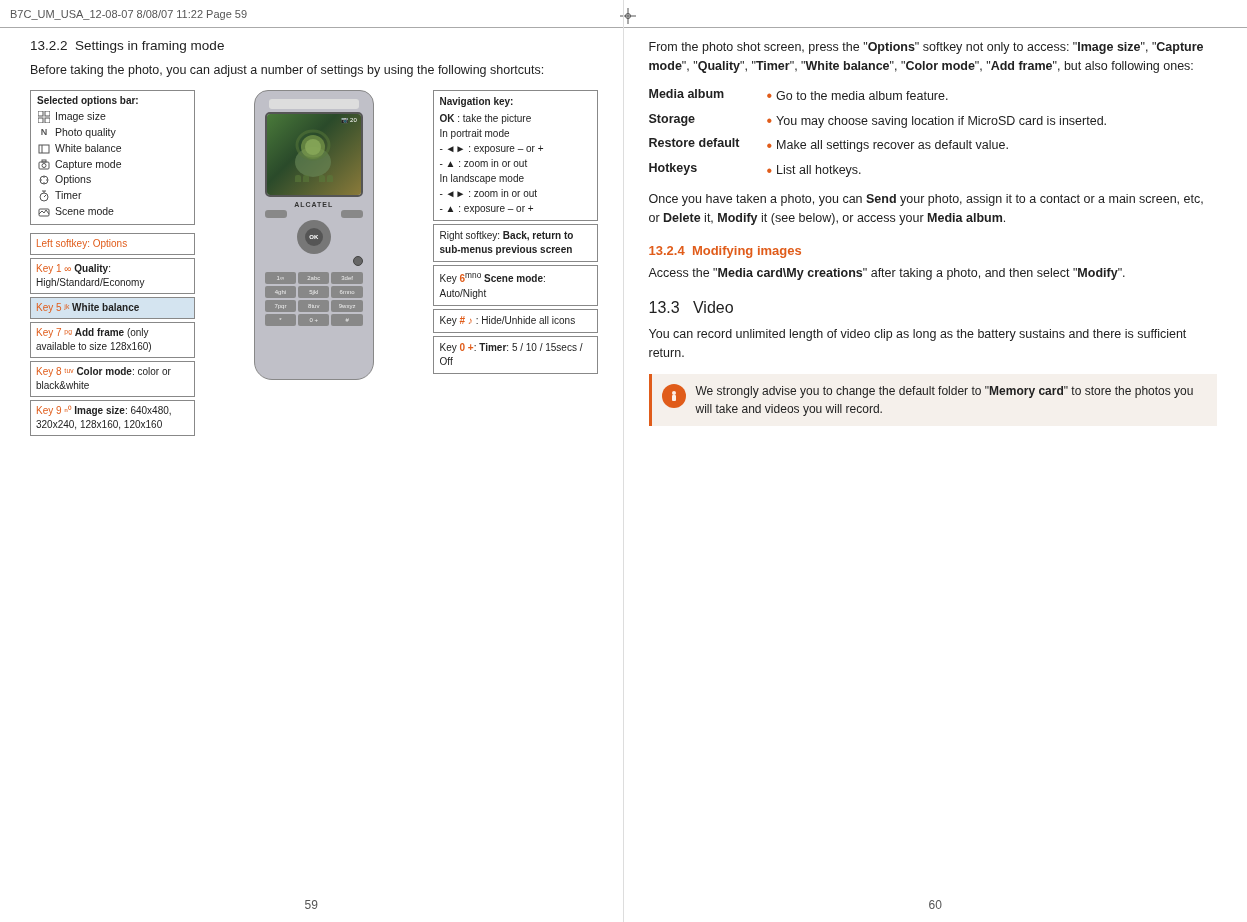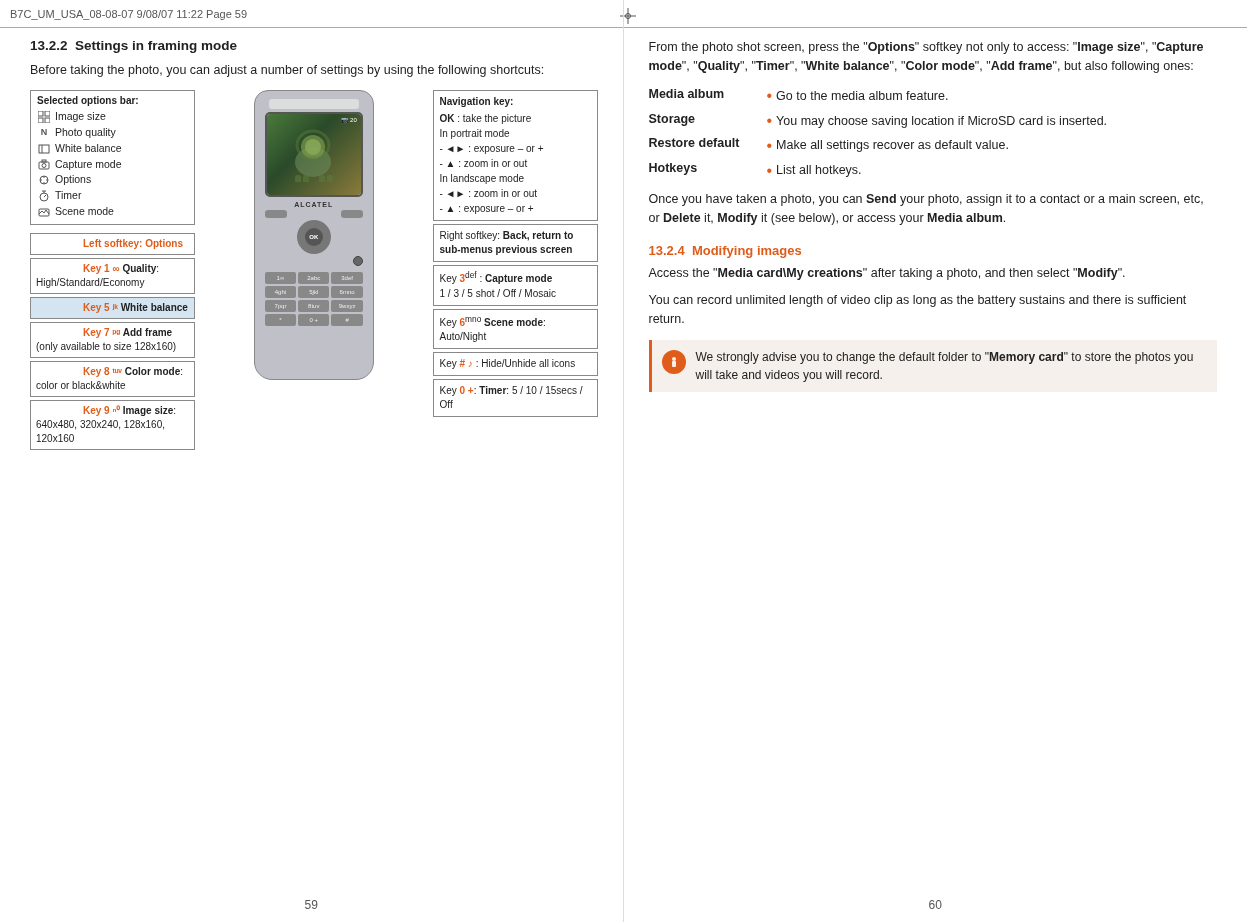--- a/index.html
+++ b/index.html
@@ -351,7 +351,7 @@
 <div class="page-container">
 
   <div class="header-bar">
-    <span>B7C_UM_USA_08-08-07   9/08/07   11:22   Page 59</span>
+    <span>B7C_UM_USA_12-08-07   8/08/07   11:22   Page 59</span>
 
     <div style="position:absolute;top:8px;left:620px;width:16px;height:16px;">
       <div style="position:absolute;top:50%;left:0;right:0;height:1px;background:#555;transform:translateY(-50%)"></div>

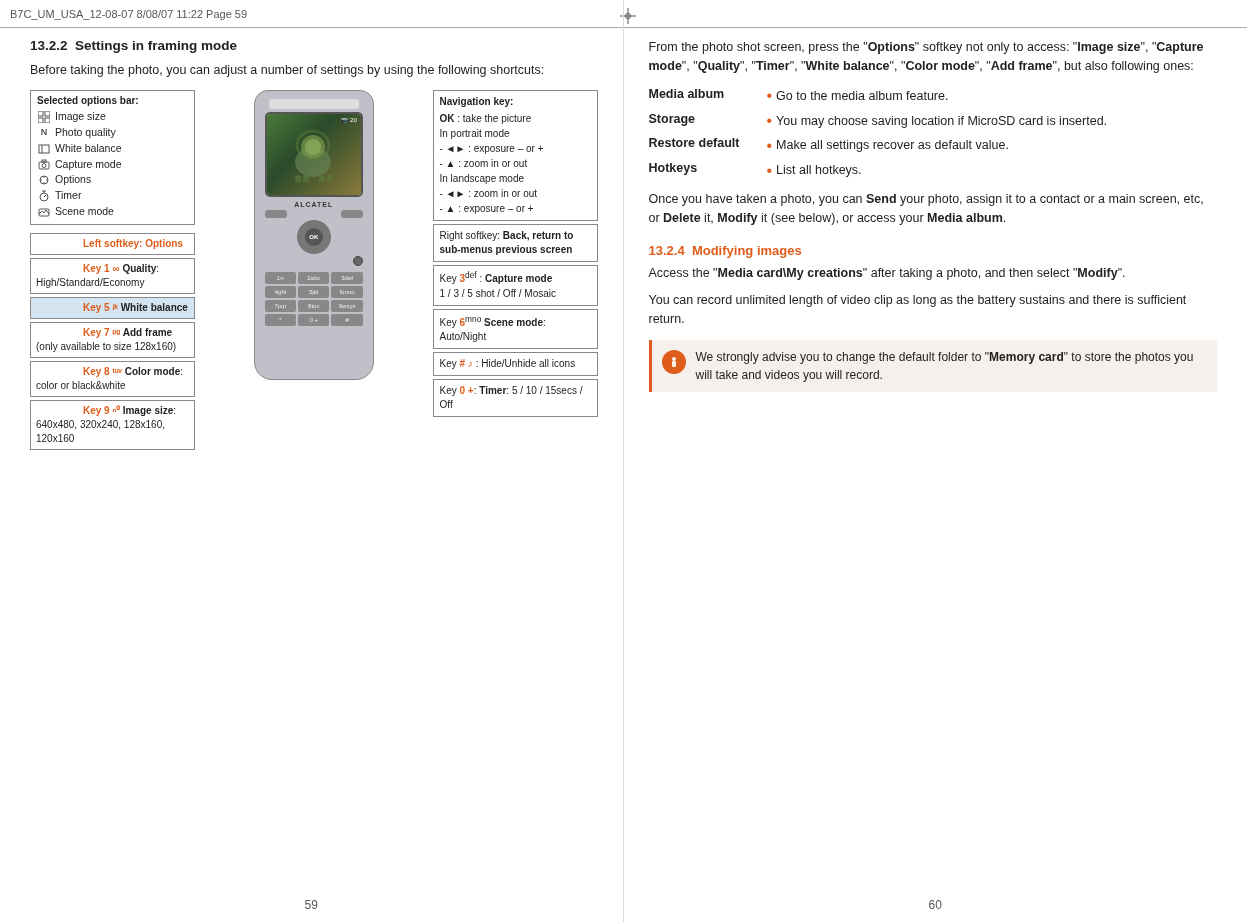--- a/index.html
+++ b/index.html
@@ -52,7 +52,7 @@
     
     .section-heading {
       font-size: 13.5px;
-      font-weight: bold;
+      font-weight: normal;
       color: #e05c1a;
       margin-bottom: 8px;
     }

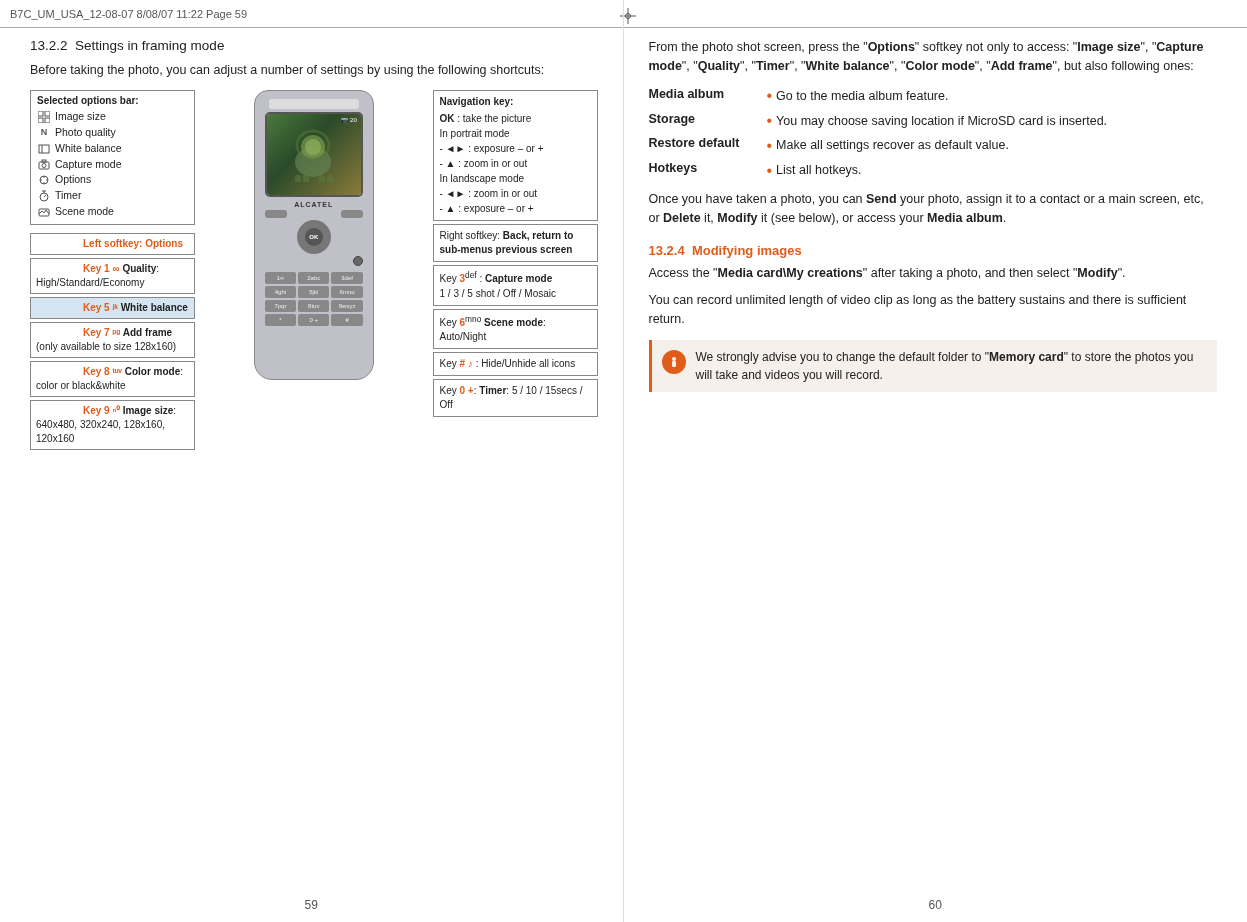--- a/index.html
+++ b/index.html
@@ -136,9 +136,8 @@
     }
 
     .option-item-box .key-label {
-      font-weight: bold;
+      font-weight: normal;
       color: #e05c1a;
-      margin-left: 47px;
     }
 
     

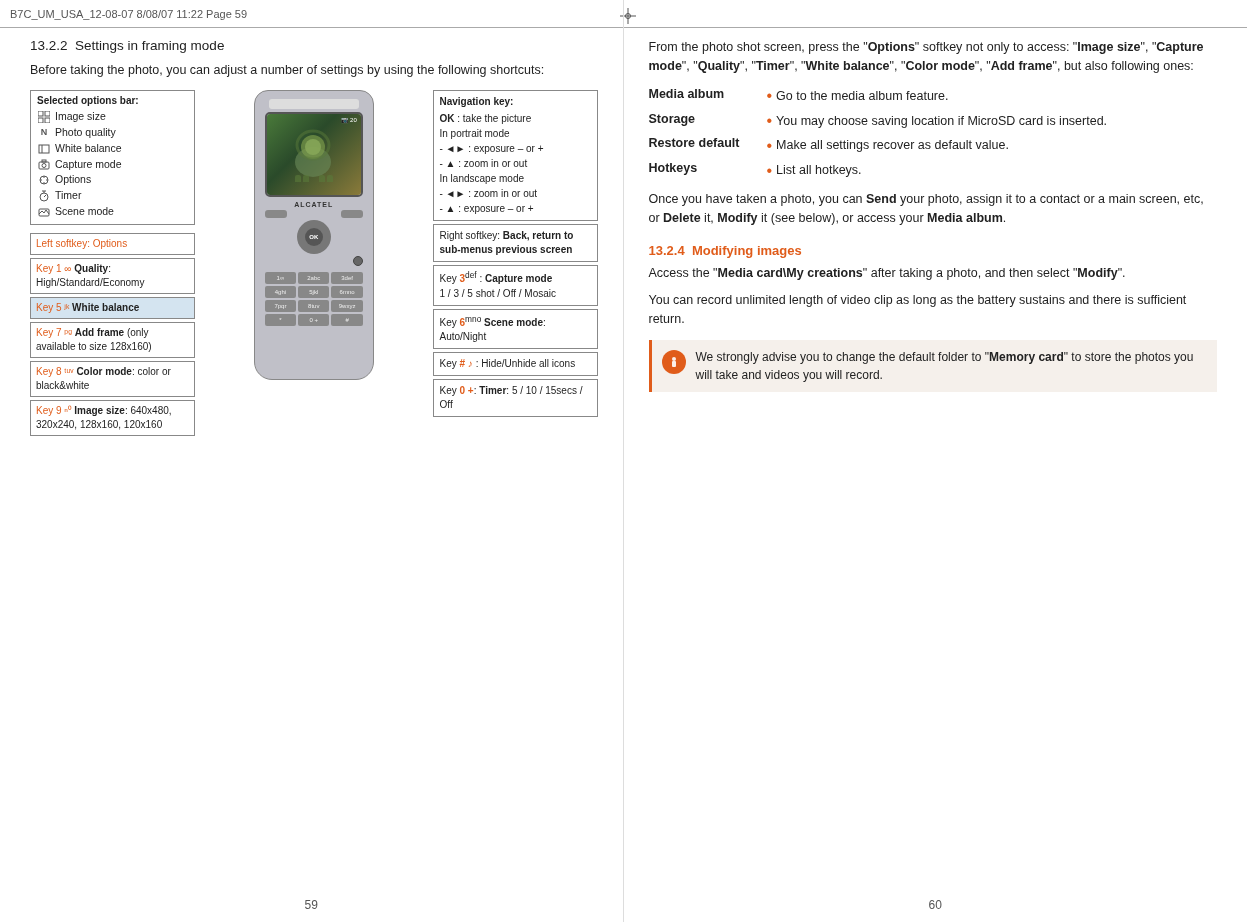--- a/index.html
+++ b/index.html
@@ -544,9 +544,6 @@
           Right softkey: <span style="font-weight:bold;">Back, return to sub-menus previous screen</span>
         </div>
 
-        <div class="callout-box" style="font-size:10px;">
-          Key  <span style="font-weight:bold;color:#e05c1a;">3</span><sup>def</sup> : <span style="font-weight:bold;">Capture mode</span><br>1 / 3 / 5 shot / Off / Mosaic
-        </div>
 
         <div class="callout-box" style="font-size:10px;">
           Key  <span style="font-weight:bold;color:#e05c1a;">6</span><sup>mno</sup> <span style="font-weight:bold;">Scene mode</span>:<br>Auto/Night

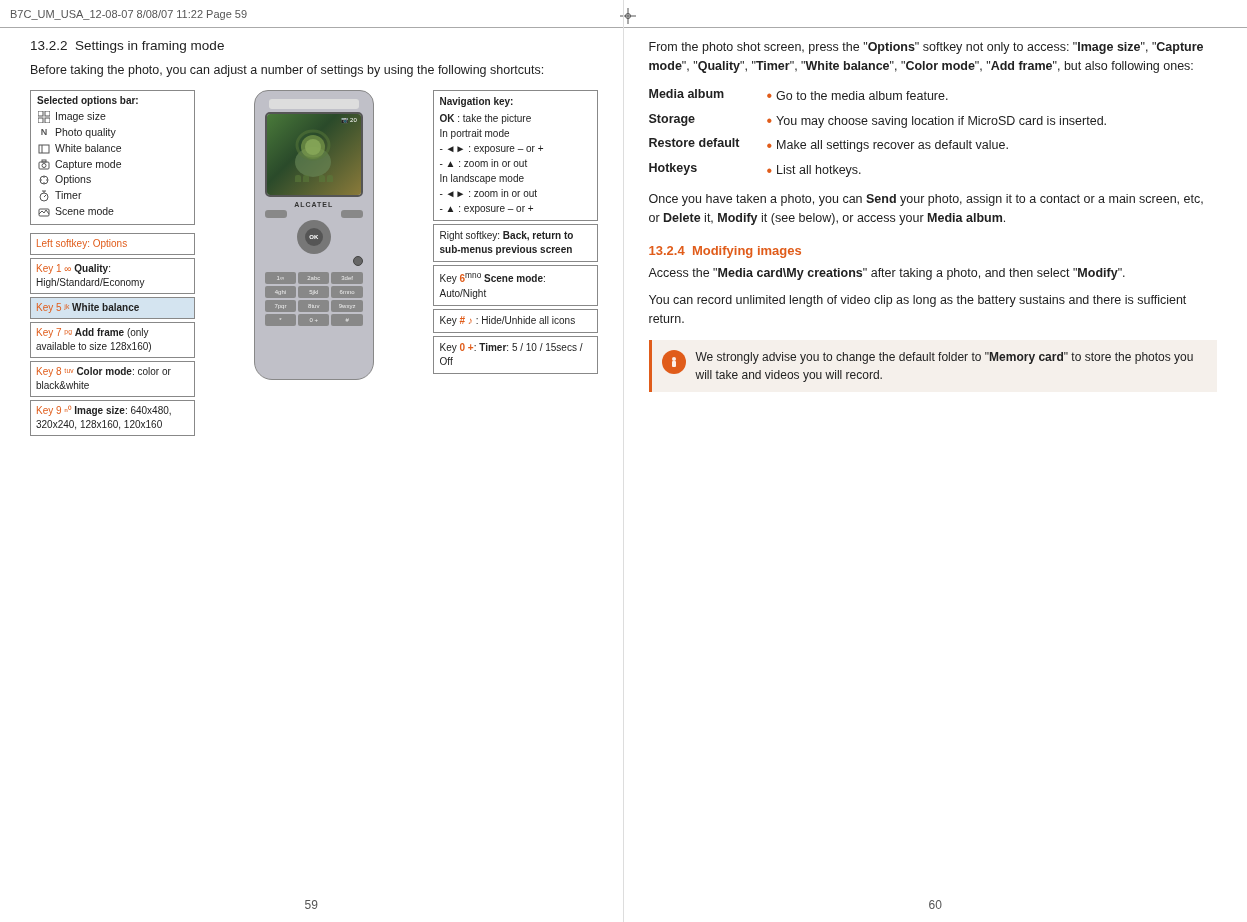--- a/index.html
+++ b/index.html
@@ -612,6 +612,9 @@
       Access the "<strong>Media card\My creations</strong>" after taking a photo, and then select "<strong>Modify</strong>".
     </p>
 
+    <div class="section-heading" style="margin-top:16px;font-size:16px;">
+      <span>13.3</span>&nbsp;&nbsp;&nbsp;<span>Video</span>
+    </div>
 
     <p class="body-text">
       You can record unlimited length of video clip as long as the battery sustains and there is sufficient return.

